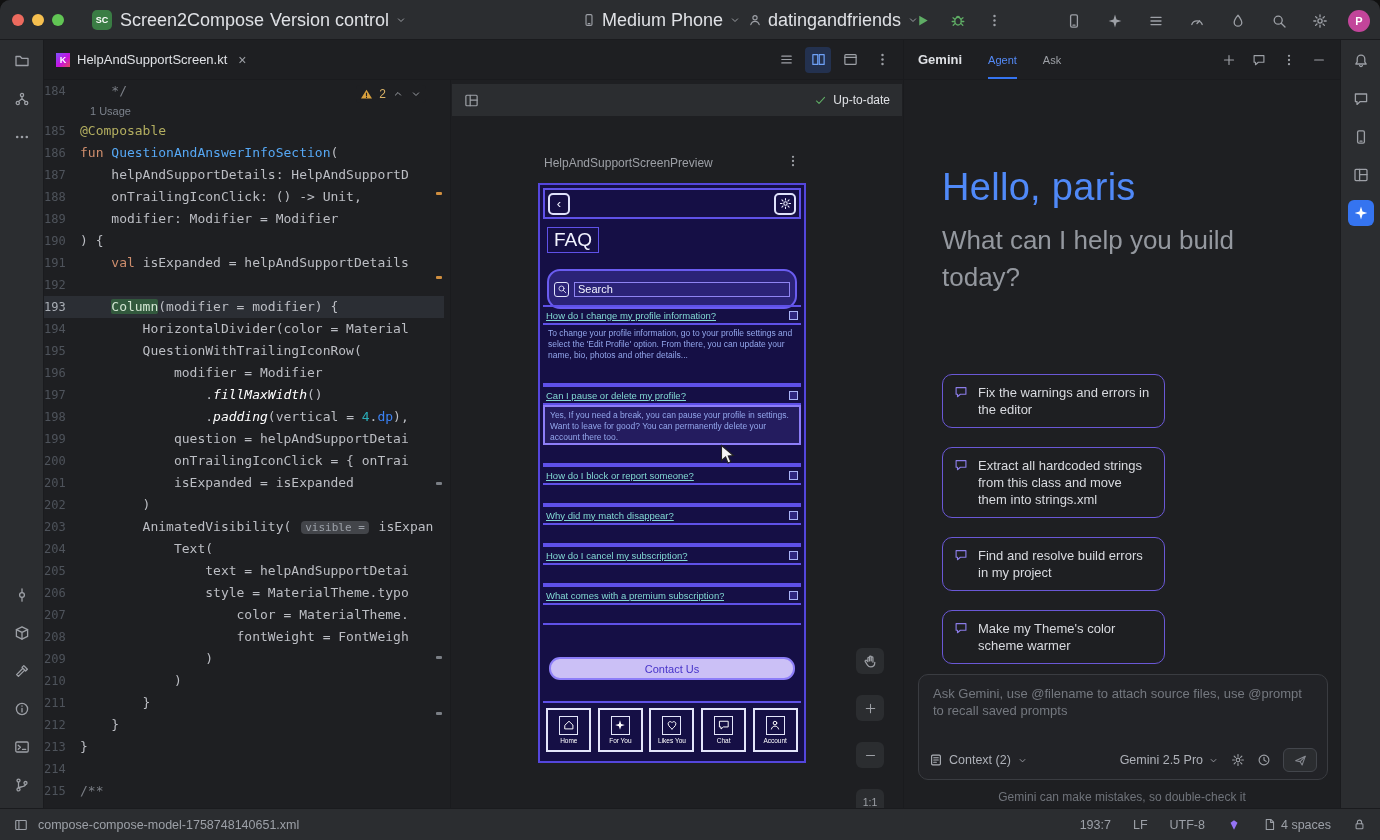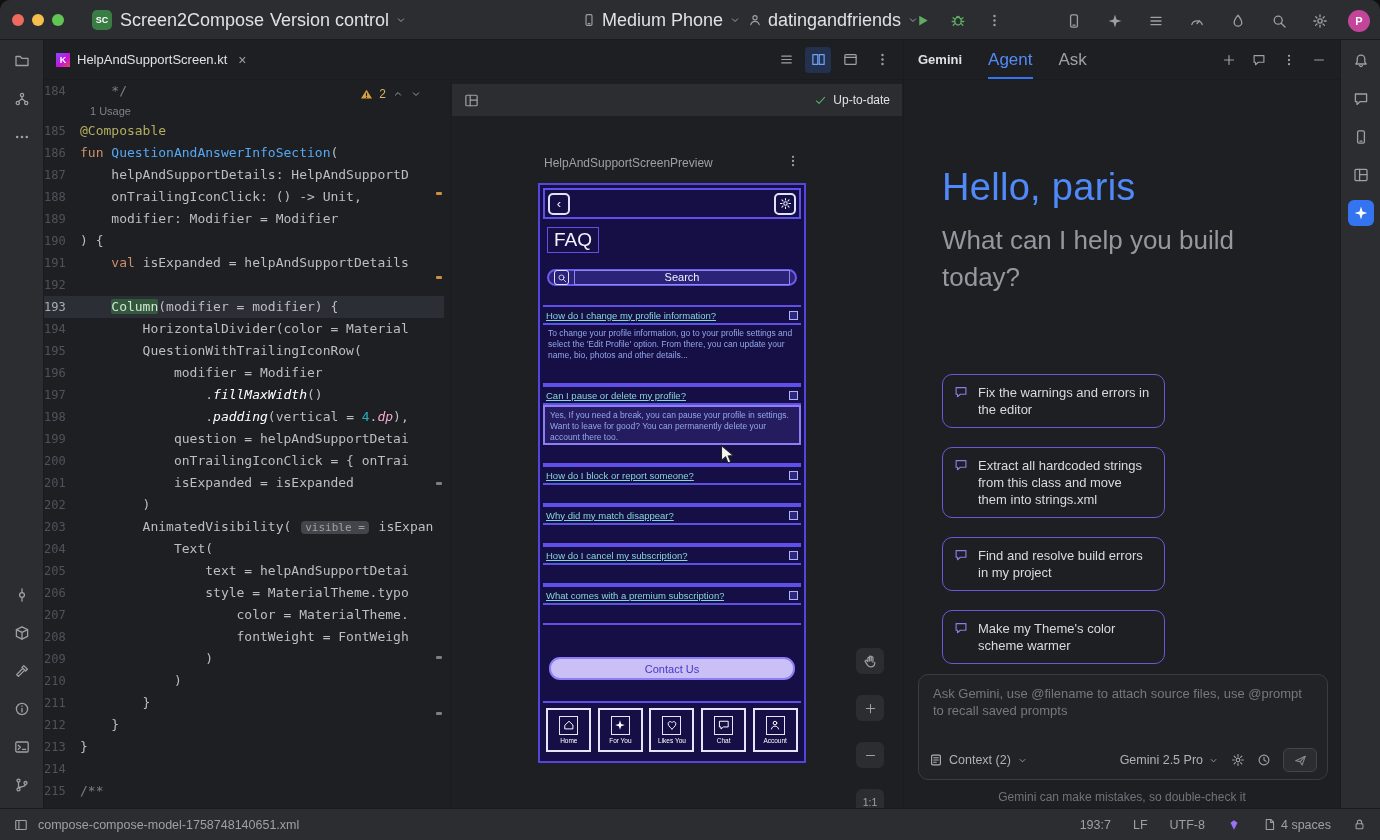--- a/index.html
+++ b/index.html
@@ -92,7 +92,7 @@
   .gemini{position:absolute;left:903px;top:40px;width:437px;height:768px;border-left:1px solid #1a1b1e;background:#1e1f22;}
   .g-header{position:absolute;top:0;left:0;right:0;height:40px;display:flex;align-items:center;padding:0 14px;gap:26px;border-bottom:1px solid #1a1b1e;}
   .g-title{font-size:13px;font-weight:700;color:#dfe1e5;}
-  .g-tab{font-size:17px;color:#9da0a6;height:100%;display:flex;align-items:center;border-bottom:2px solid transparent;padding-top:2px;}
+  .g-tab{font-size:11px;color:#9da0a6;height:100%;display:flex;align-items:center;border-bottom:2px solid transparent;padding-top:2px;}
   .g-tab.active{color:#548af7;border-bottom-color:#3574f0;}
   .g-hicons{margin-left:auto;display:flex;gap:16px;color:#9da0a6;align-items:center;}
   .g-greet{position:absolute;left:38px;top:126px;font-size:38px;color:#5089f8;letter-spacing:.3px;}

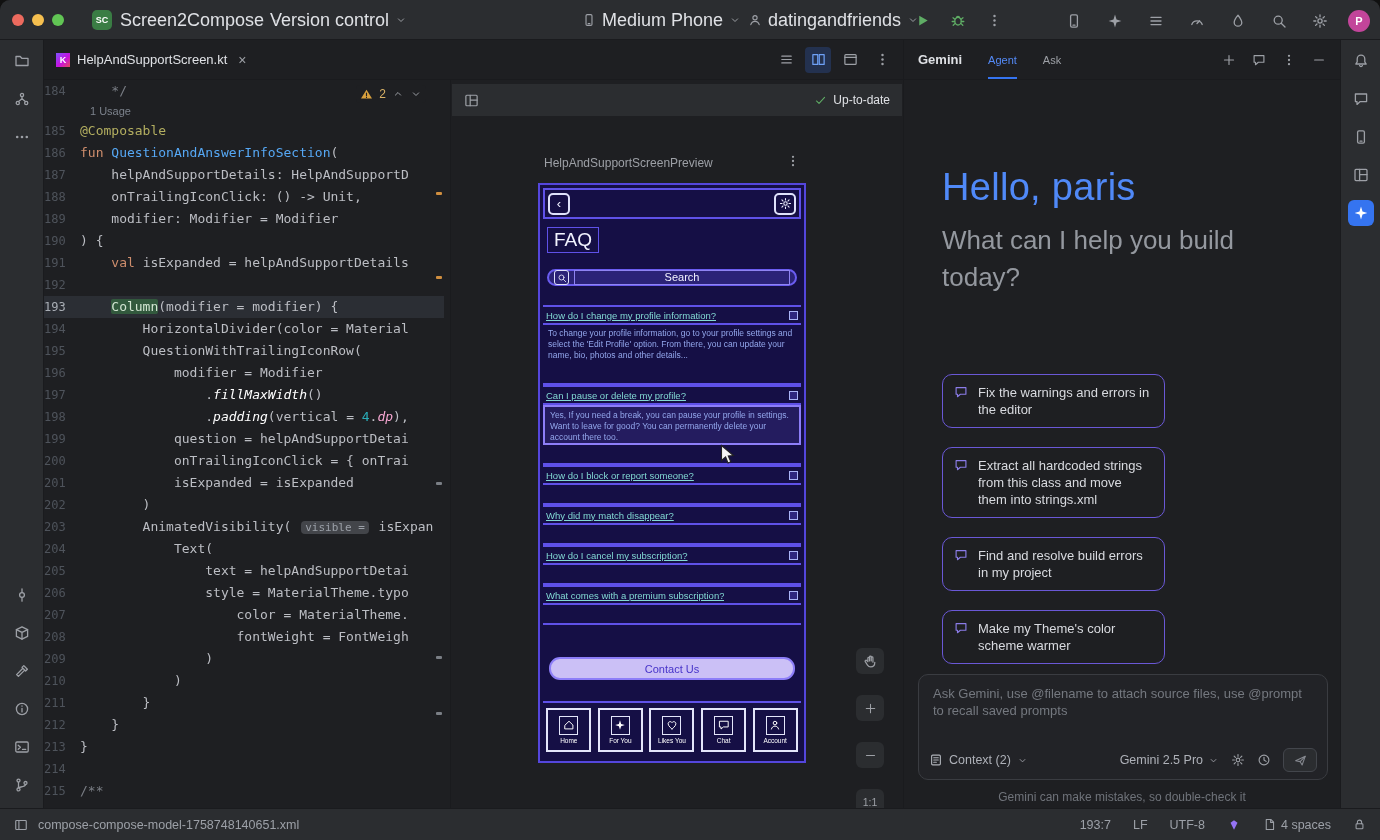--- a/index.html
+++ b/index.html
@@ -70,7 +70,7 @@
   .p-topbar{position:absolute;left:3px;top:3px;right:3px;height:31px;border:2px solid #5f51e8;display:flex;align-items:center;justify-content:space-between;padding:0 3px;}
   .p-iconbox{width:22px;height:22px;border:2px solid #dfe2fb;border-radius:5px;color:#eef0ff;font-size:13px;display:flex;align-items:center;justify-content:center;}
   .p-title{position:absolute;left:7px;top:42px;border:1px solid #5f51e8;padding:1px 6px;font-size:19px;color:#f2f3ff;}
-  .p-search{position:absolute;left:7px;right:7px;top:84px;height:17px;background:rgba(97,82,236,.3);border:2px solid #6a5cf0;border-radius:13px;display:flex;align-items:center;gap:5px;padding:0 5px;text-align:center;}
+  .p-search{position:absolute;left:7px;right:7px;top:84px;height:40px;background:rgba(97,82,236,.3);border:2px solid #6a5cf0;border-radius:13px;display:flex;align-items:center;gap:5px;padding:0 5px;}
   .p-sicon{width:15px;height:15px;border:1.5px solid #dfe2fb;border-radius:3px;color:#eef0ff;display:flex;align-items:center;justify-content:center;flex:none;}
   .p-stext{flex:1;font-size:11px;color:#f2f3ff;border:1px solid #8f84f2;padding:0 3px;height:15px;line-height:13px;}
   .p-list{position:absolute;left:3px;right:3px;top:120px;}

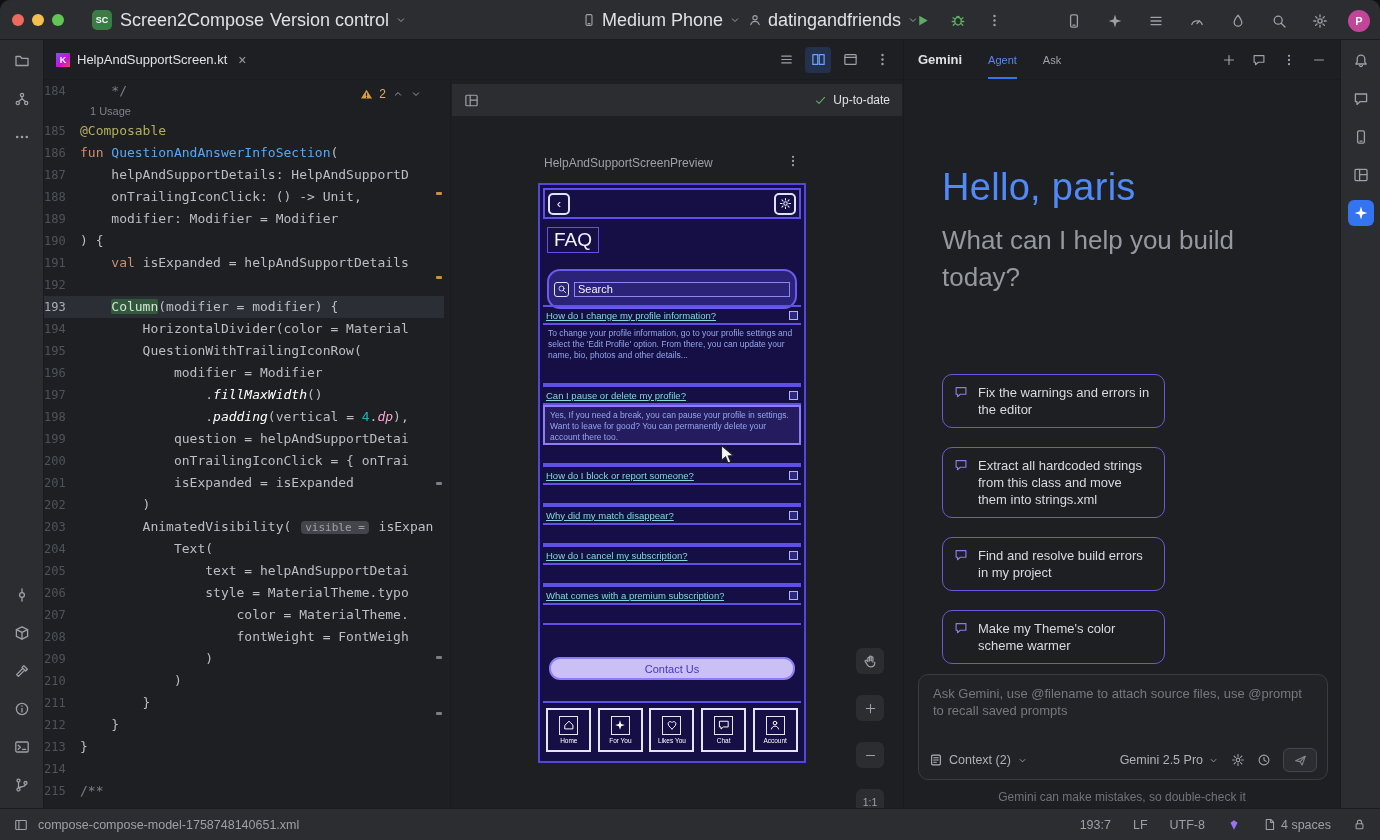--- a/index.html
+++ b/index.html
@@ -50,7 +50,7 @@
   .usage{font-family:"Liberation Sans",sans-serif;font-size:11px;color:#7c828c;padding-left:10px;}
   .tk-pl{color:#bcbec4}.tk-kw{color:#cf8e6d}.tk-fn{color:#56a8f5}.tk-ann{color:#b3ae60}
   .tk-cmt{color:#7a7e85}.tk-num{color:#2aacb8}.tk-ext{color:#ffffff;font-style:italic}
-  .tk-prop{color:#f9a8d4;font-style:italic}
+  .tk-prop{color:#3b82f6;}
   .tk-hl{background:#32593d;color:#d2e4d2;border-radius:2px;}
   .tk-chip{background:#43454a;color:#9ba0a8;border-radius:4px;font-size:11px;padding:0 4px;margin:0 2px;}
   .warnwidget{position:absolute;top:5px;right:18px;display:flex;align-items:center;gap:6px;color:#9da0a6;font-size:12px;background:#1e1f22;padding:2px 4px;border-radius:4px;}

